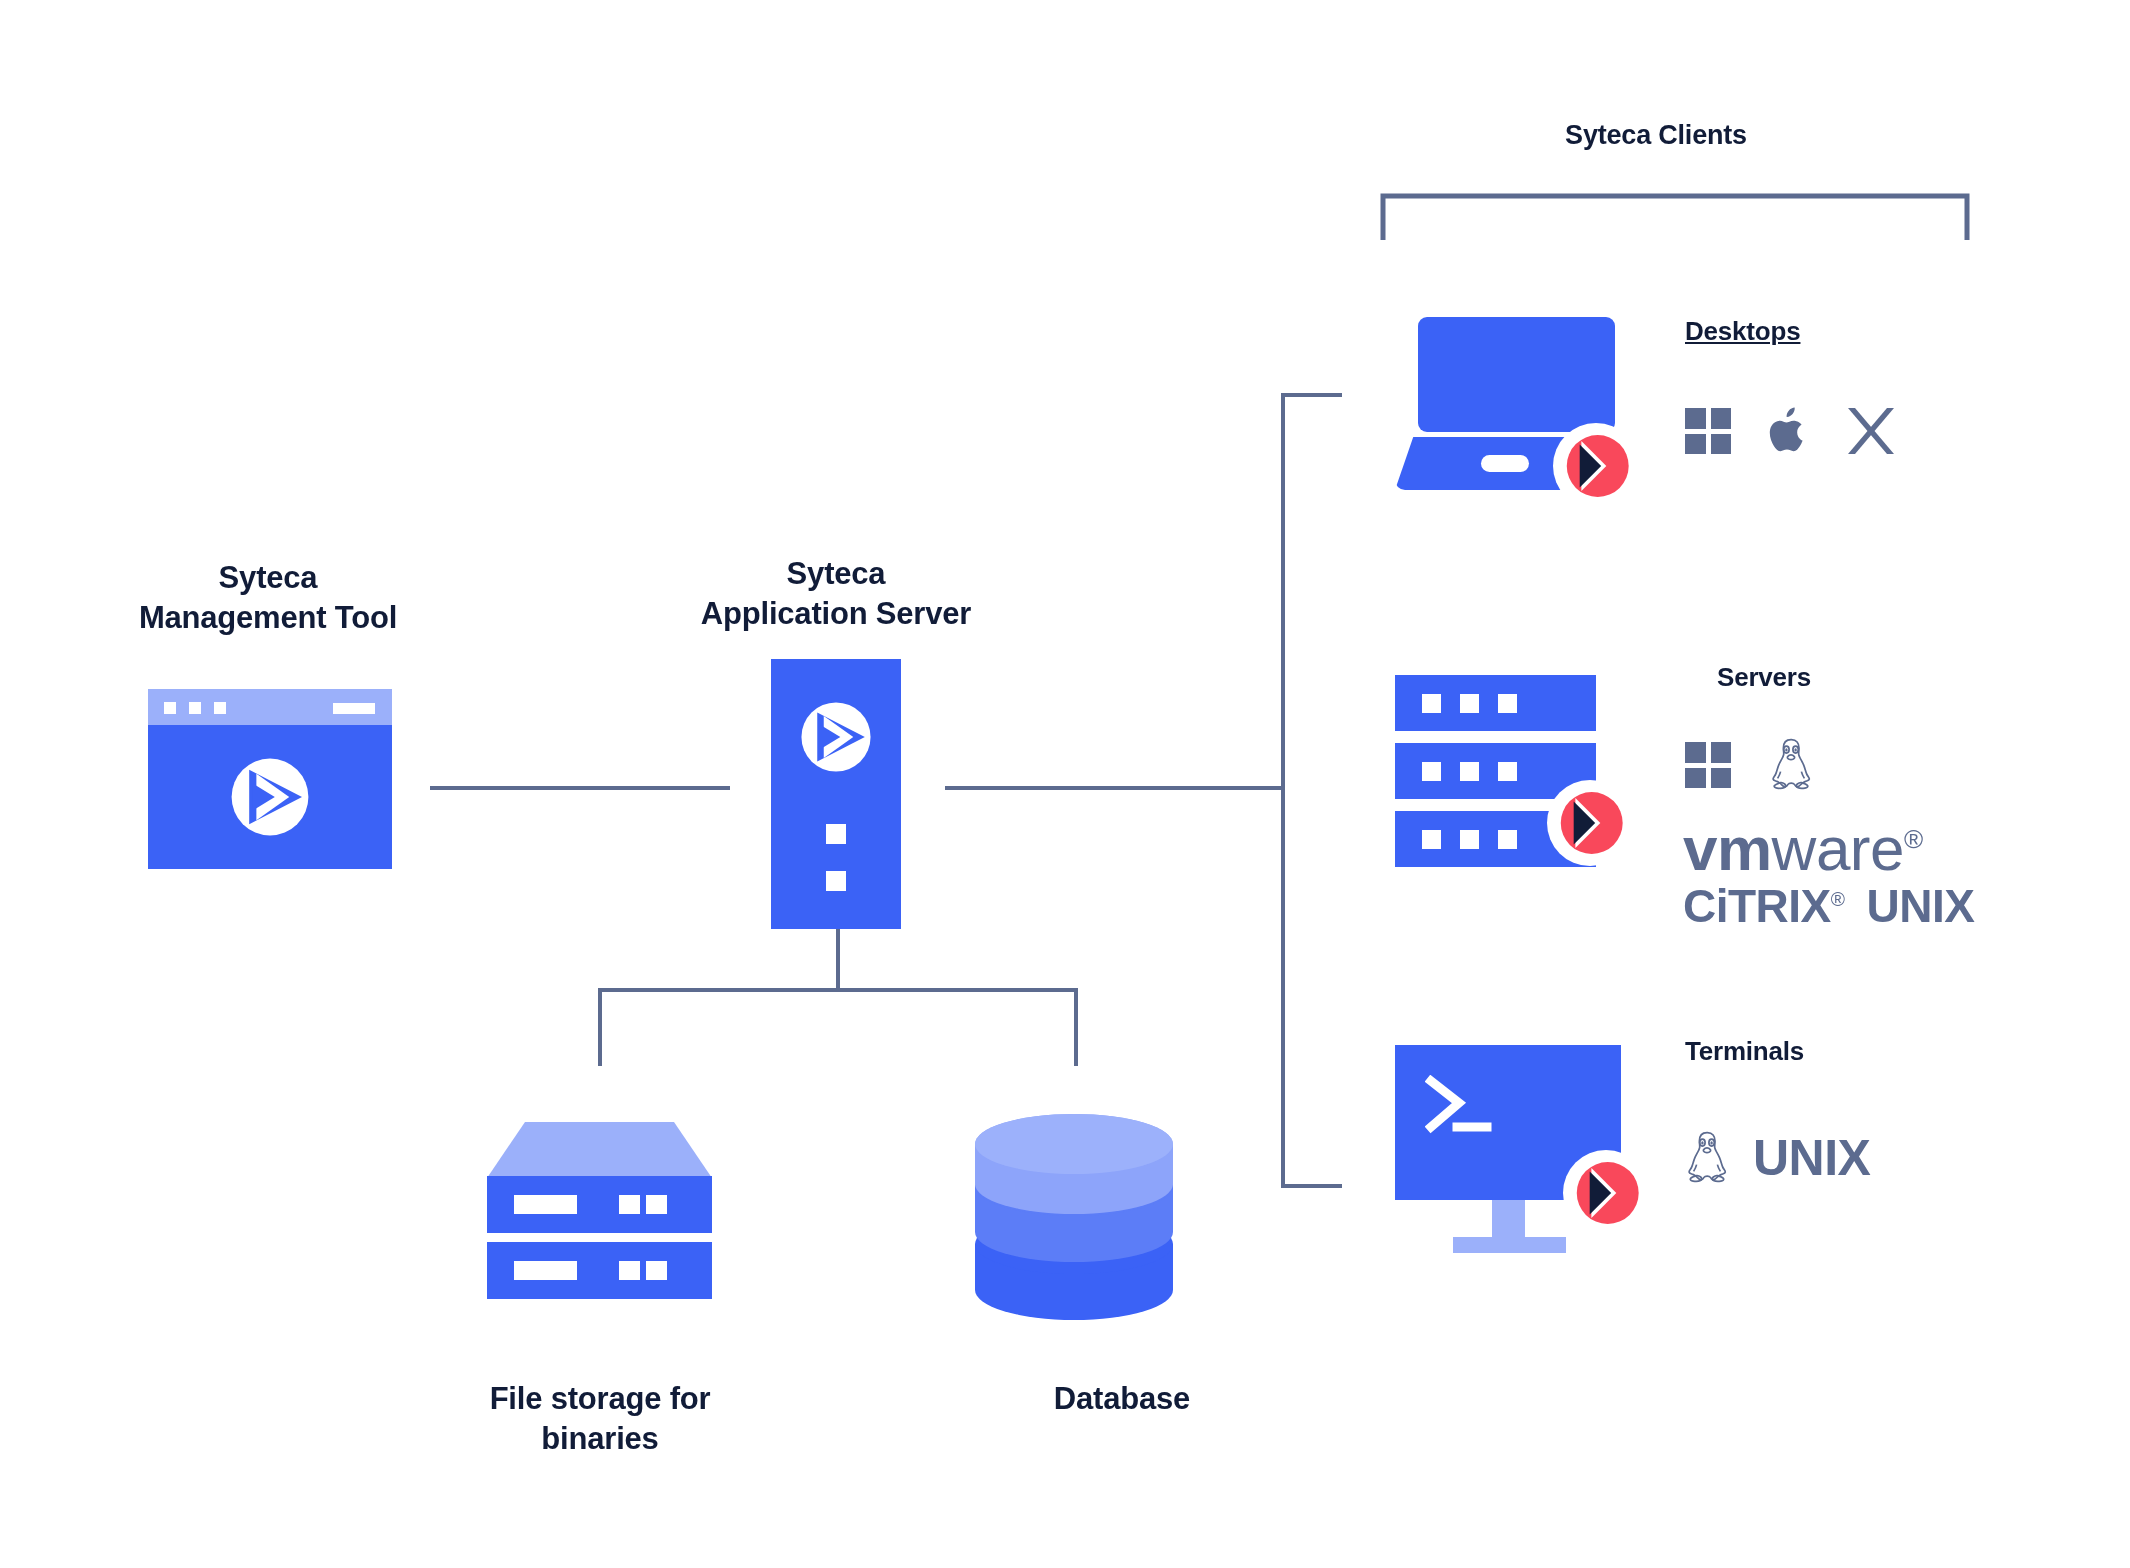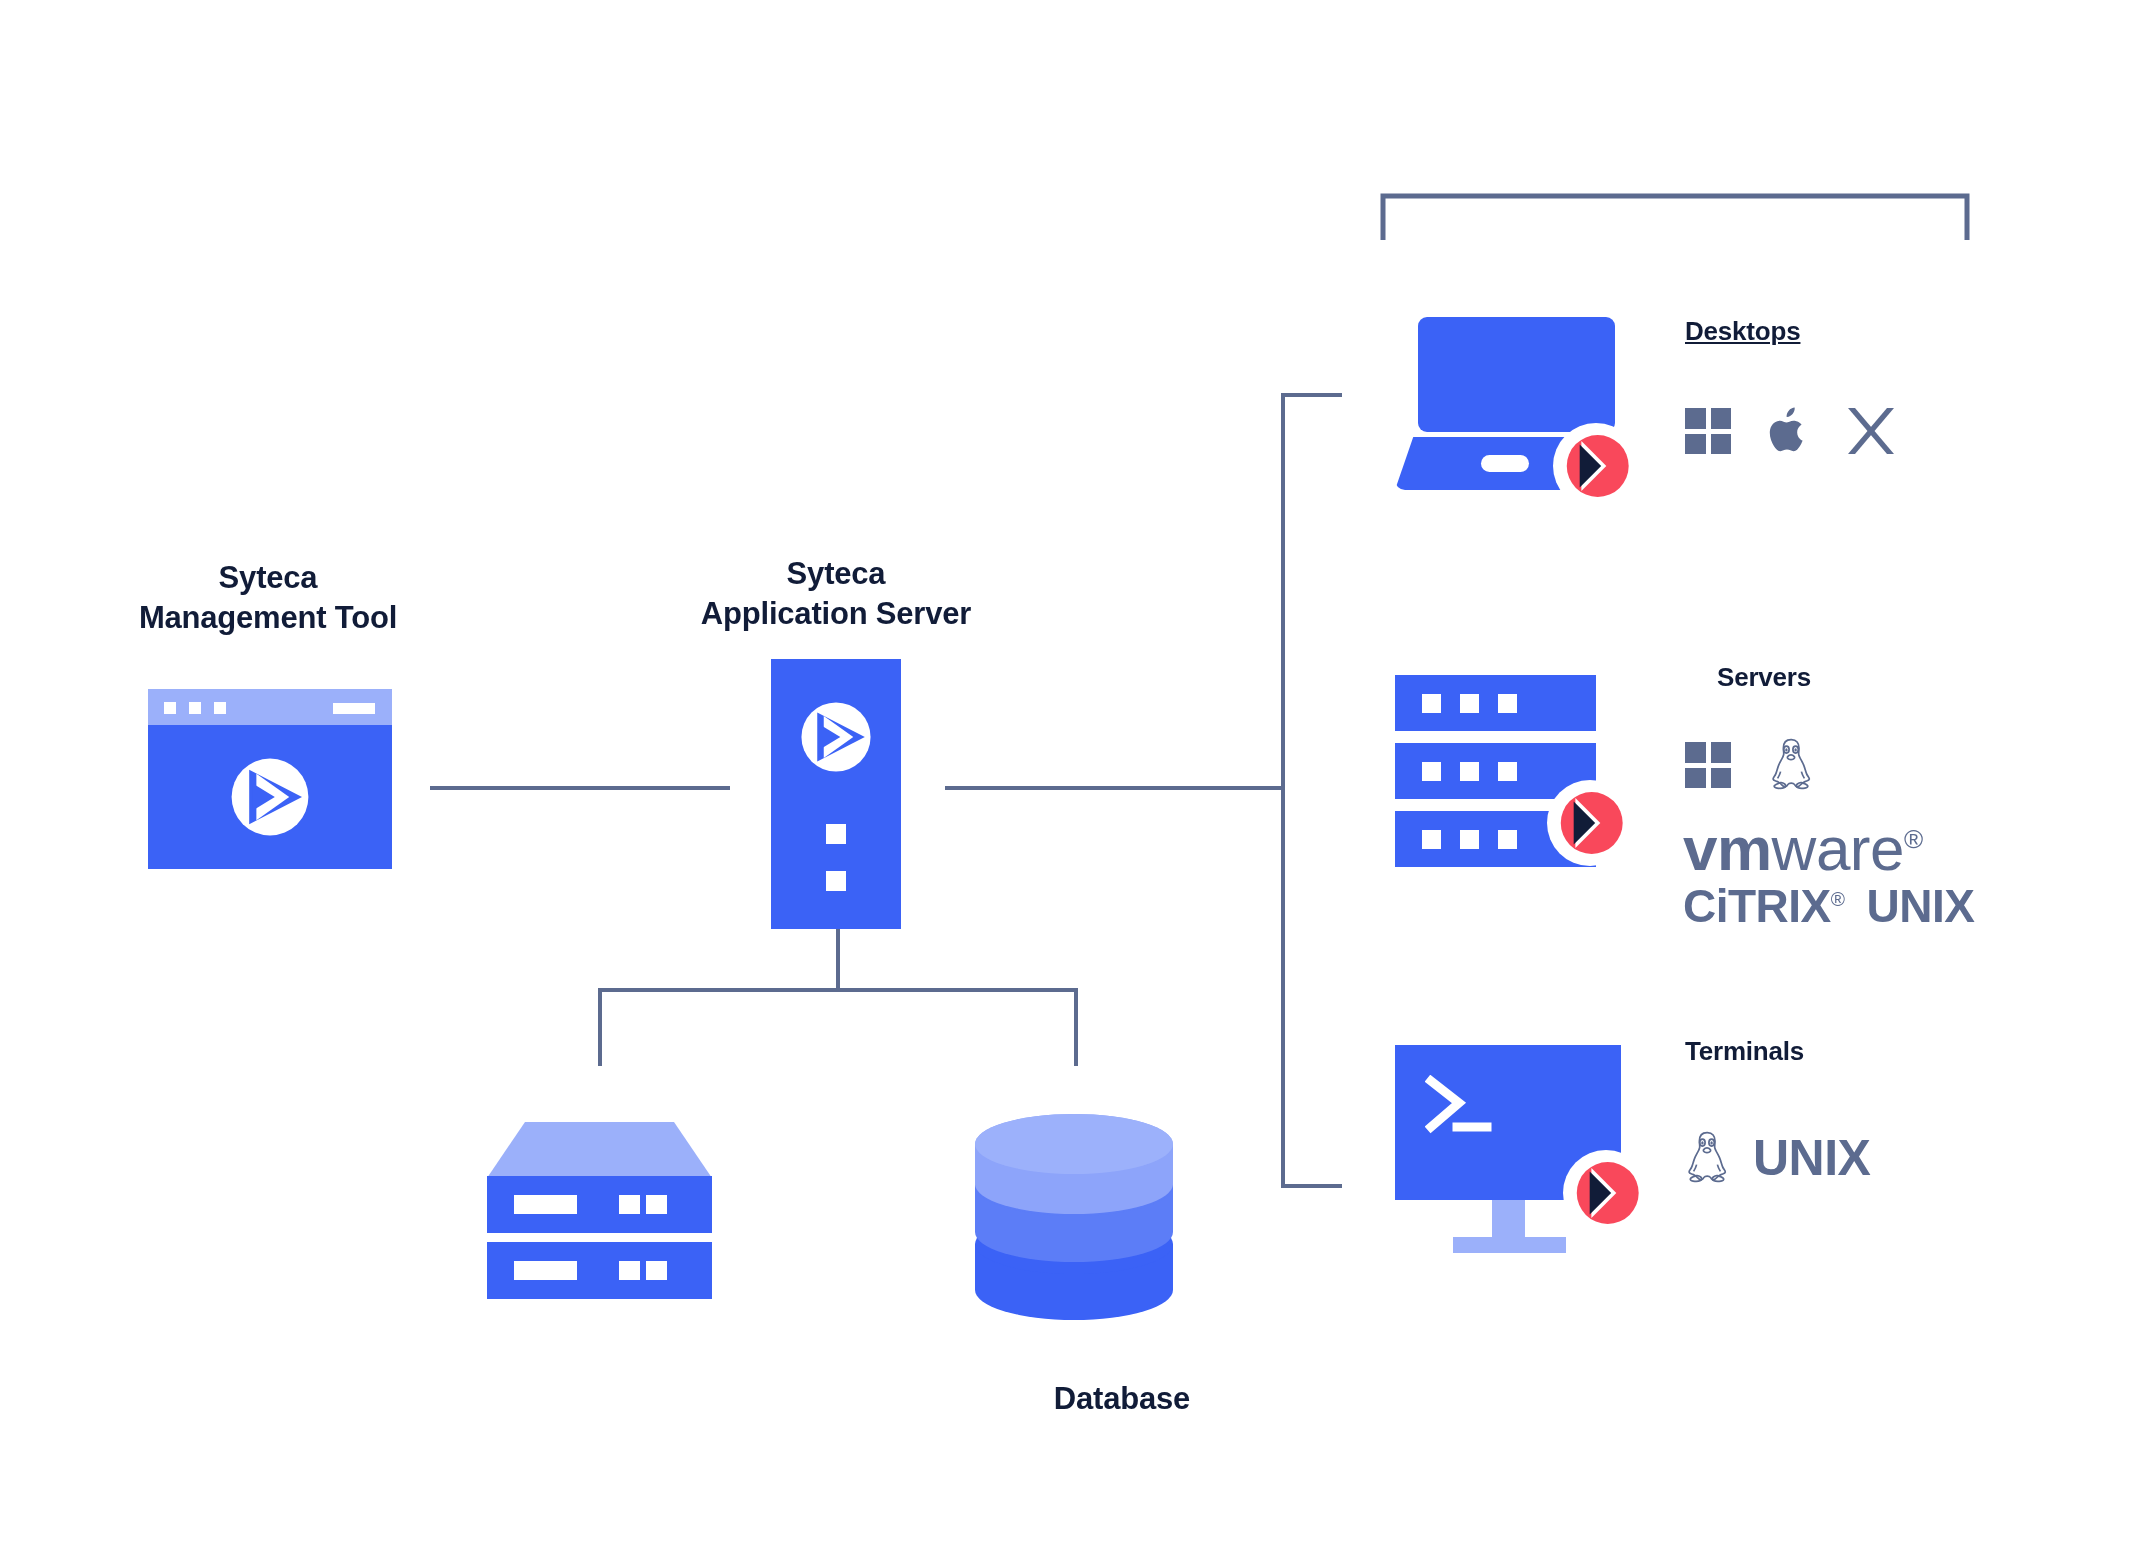--- a/index.html
+++ b/index.html
@@ -108,6 +108,7 @@
   <div class="line-h" style="left:1281px;top:393px;width:61px;"></div>
   <div class="line-h" style="left:1281px;top:1184px;width:61px;"></div>
 
+  <div class="label label-group" style="left:1386px;top:118px;width:540px;">Syteca Clients</div>
 
   <svg class="bracket" style="left:1380px;top:192px;width:590px;height:50px;" viewBox="0 0 590 50">
     <path d="M3 48 L3 4 L587 4 L587 48" fill="none" stroke="#5c6b8f" stroke-width="5"></path>

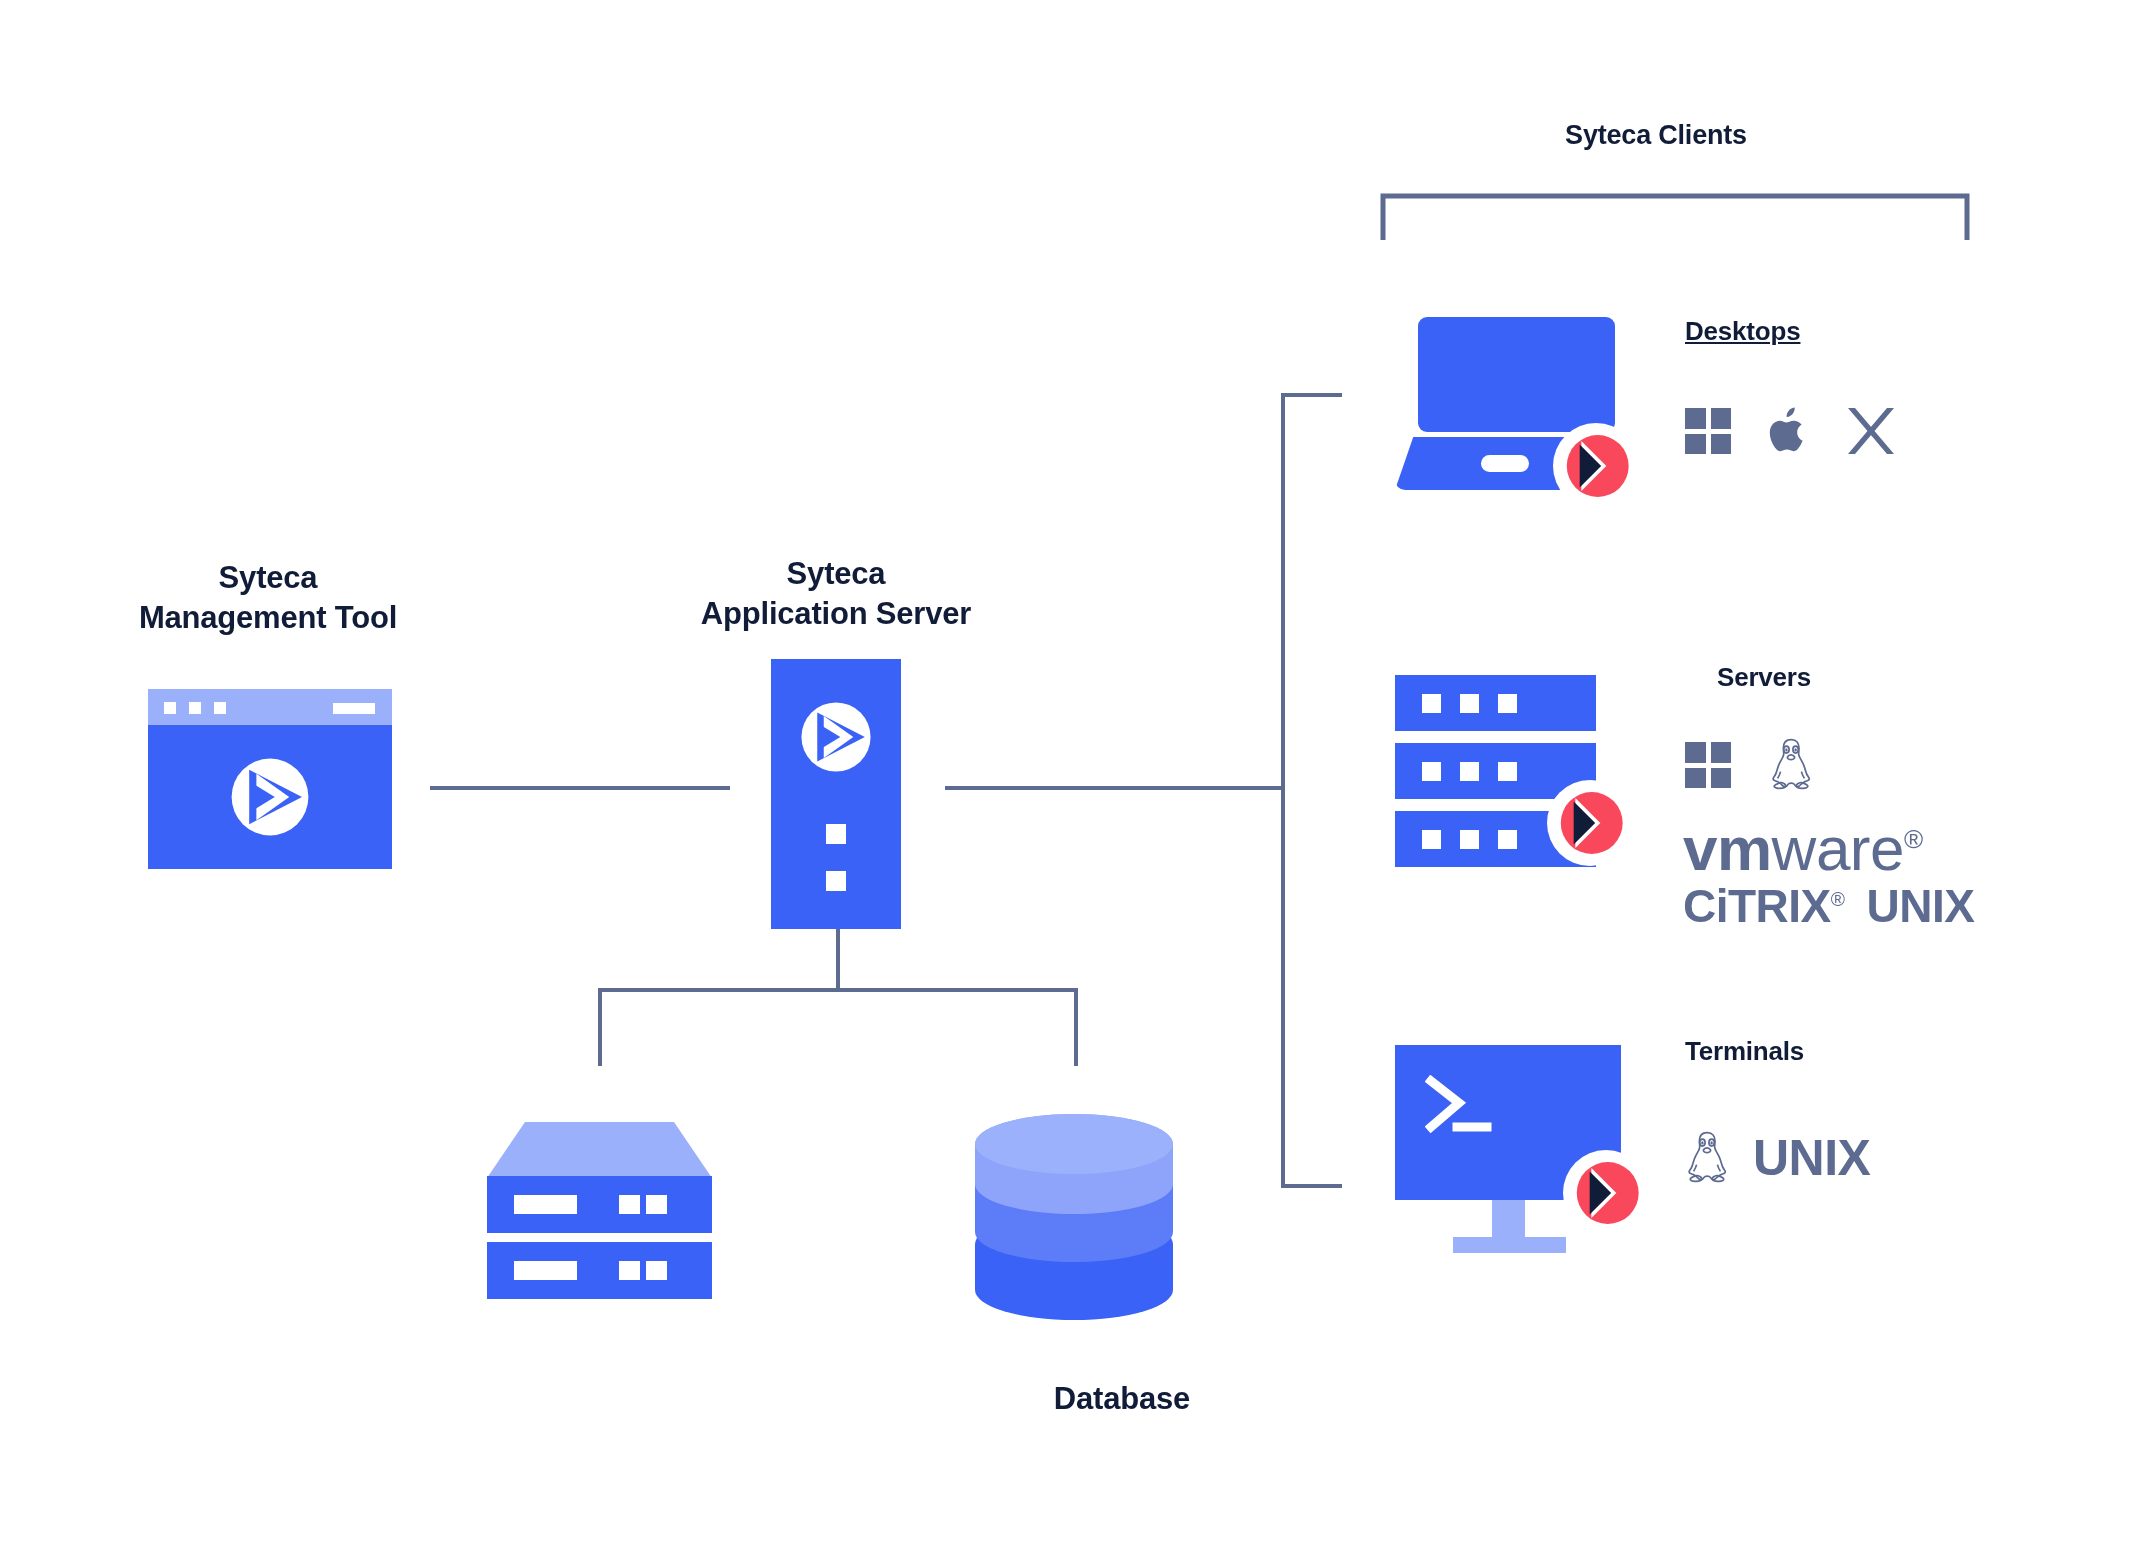--- a/index.html
+++ b/index.html
@@ -305,6 +305,8 @@
     </div>
   </div>
 
+  <div class="label label-node" style="left:400px;top:1379px;width:400px;">File storage for
+binaries</div>
 
   <div class="db" style="left:975px;top:1112px;width:198px;height:210px;">
     <svg viewBox="0 0 198 210" style="display:block;width:100%;height:100%;">

